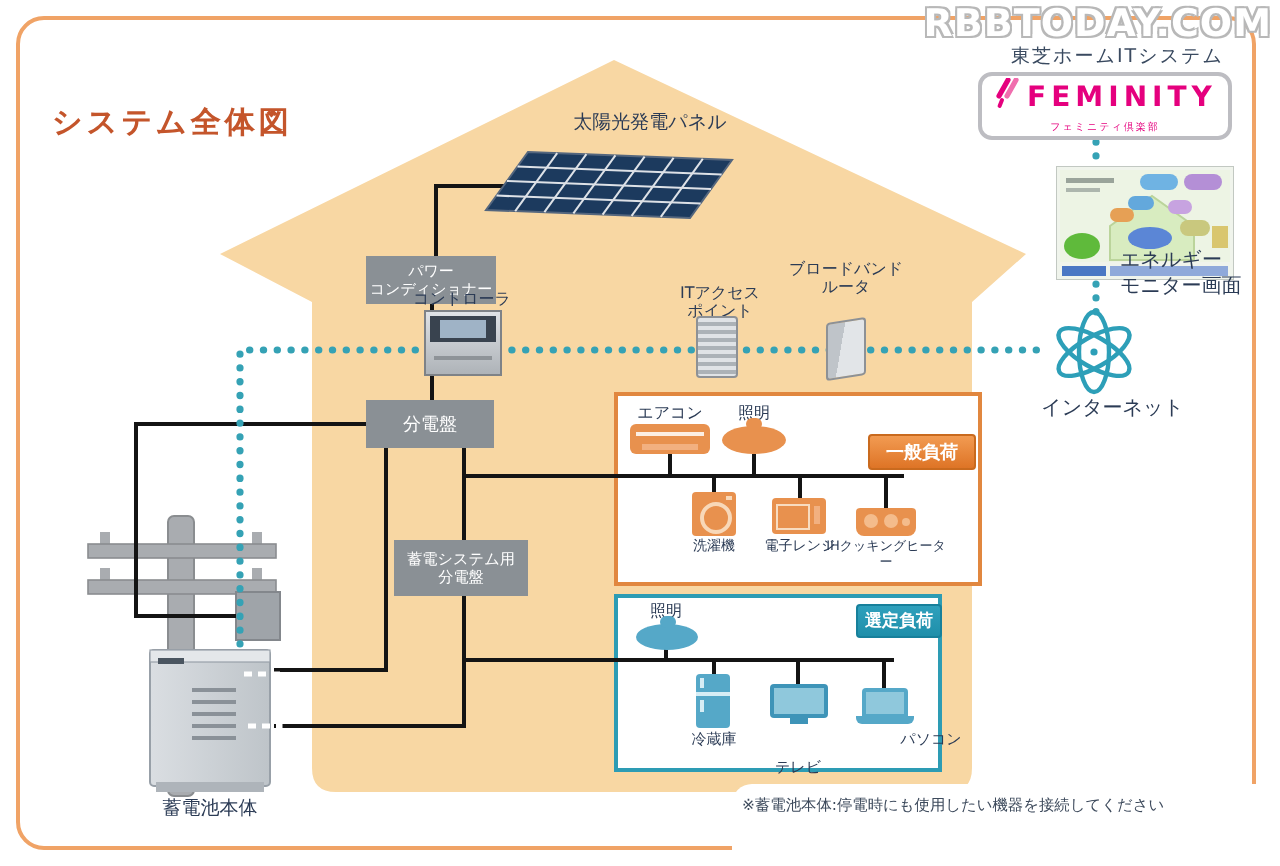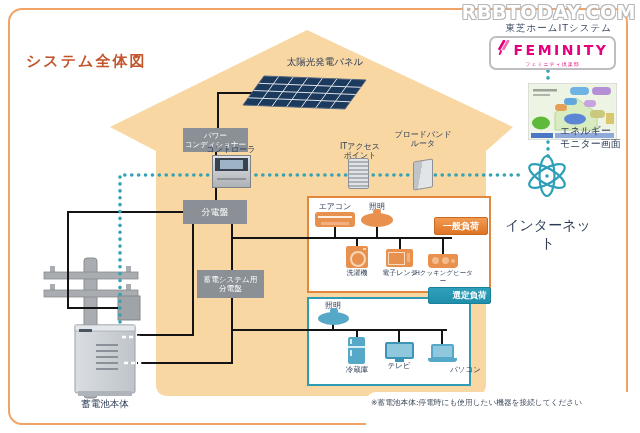--- a/index.html
+++ b/index.html
@@ -77,7 +77,7 @@
   #ic-laptop-base{left:428px;top:358px;width:29px;height:4px;background:#55A8C8;border-radius:0 0 3px 3px;}
   
   #mon-label{left:560px;top:125px;font-size:10px;line-height:12.5px;color:#2B3B55;}
-  #inet-label{left:504px;top:197px;width:88px;text-align:center;font-size:14px;color:#2B3B55;margin-top:20px;}
+  #inet-label{left:504px;top:197px;width:88px;text-align:right;font-size:10px;color:#2B3B55;}
   #bat-label{left:70px;top:398px;width:70px;text-align:center;font-size:9.5px;color:#2B3B55;}
   #notes-bg{left:366px;top:392px;width:262px;height:33px;background:#fff;border-radius:10px 0 0 0;}
   #notes{left:371px;top:397px;width:257px;font-size:7.7px;line-height:11.5px;color:#3D4A5C;white-space:nowrap;}

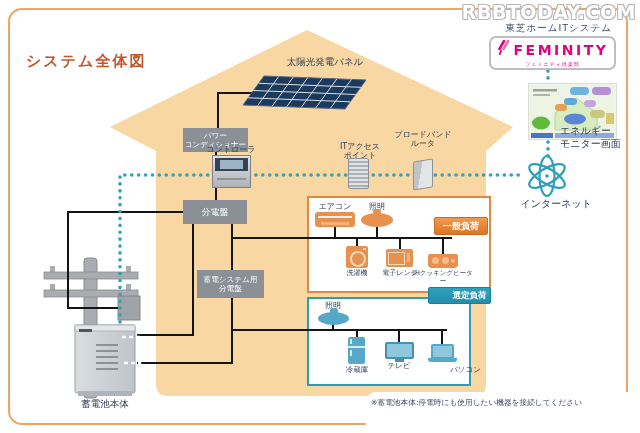--- a/index.html
+++ b/index.html
@@ -42,8 +42,8 @@
   .badge{display:flex;align-items:center;justify-content:center;color:#fff;font-weight:bold;border-radius:2px;}
   #badge-general{left:434px;top:202px;width:52px;height:16px;font-size:9px;
                  background:linear-gradient(#F29B52,#DE7426);border:1px solid #C96A1E;margin-top:15px;}
-  #badge-selected{left:428px;top:287px;width:41px;height:15px;font-size:8.5px;
-                  background:linear-gradient(#2FA0BC,#1F8FAA);border:1px solid #17809B;padding-left:20px;}
+  #badge-selected{left:428px;top:302px;width:41px;height:15px;font-size:8.5px;
+                  background:linear-gradient(#2FA0BC,#1F8FAA);border:1px solid #17809B;}
   
   .org{background:#E8914E;}
   #ic-aircon{left:315px;top:212px;width:40px;height:15px;border-radius:3px;}

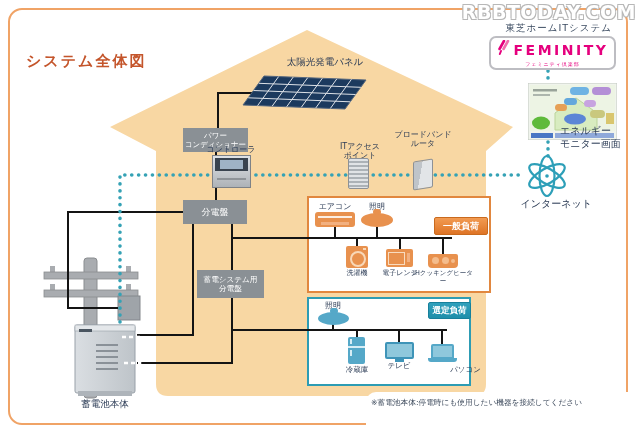--- a/index.html
+++ b/index.html
@@ -89,7 +89,7 @@
   #lbl-ih{left:413px;top:269px;width:60px;font-size:6.5px;}
   #lbl-light-s{left:315px;top:301px;width:36px;}
   #lbl-fridge{left:339px;top:366px;width:36px;font-size:7.5px;}
-  #lbl-tv{left:384px;top:362px;width:30px;font-size:7.5px;}
+  #lbl-tv{left:384px;top:380px;width:30px;font-size:7.5px;}
   #lbl-laptop{left:402px;top:366px;width:31px;font-size:7.5px;margin-left:48px;}
 </style>
 </head>

